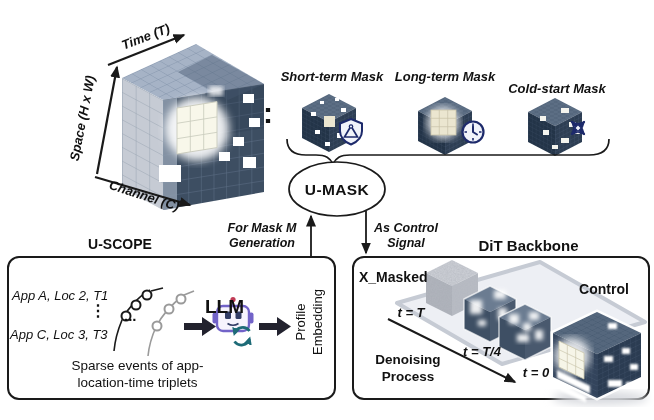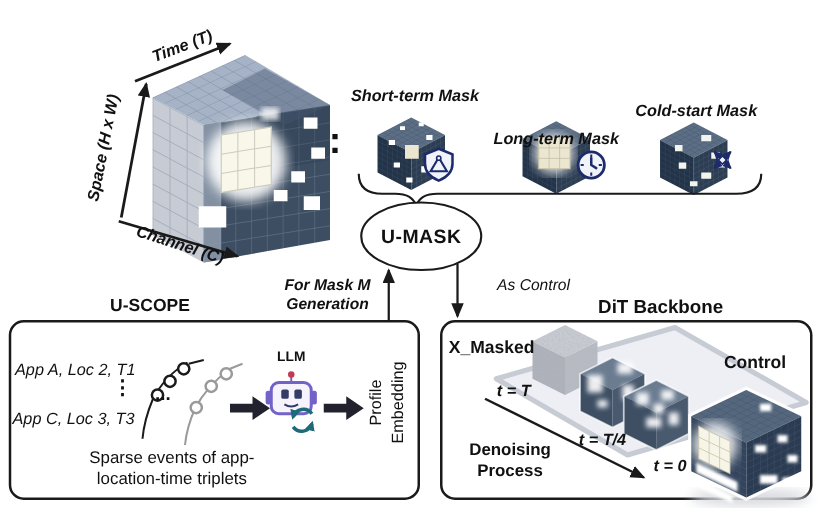--- a/index.html
+++ b/index.html
@@ -296,7 +296,7 @@
   <div class="lbl b" style="left:263px;top:96px;font-size:30px;">:</div>
 
   <div class="lbl b i" style="left:277px;top:70px;width:110px;font-size:13px;text-align:center;">Short-term Mask</div>
-  <div class="lbl b i" style="left:390px;top:70px;width:110px;font-size:13px;text-align:center;margin-top:34px;">Long-term Mask</div>
+  <div class="lbl b i" style="left:390px;top:70px;width:110px;font-size:13px;text-align:center;">Long-term Mask</div>
   <div class="lbl b i" style="left:502px;top:70px;width:110px;font-size:13px;text-align:center;margin-top:12px;">Cold-start Mask</div>
 
   <div class="lbl b" style="left:289px;top:181px;width:96px;font-size:15.5px;text-align:center;letter-spacing:.4px;">U-MASK</div>

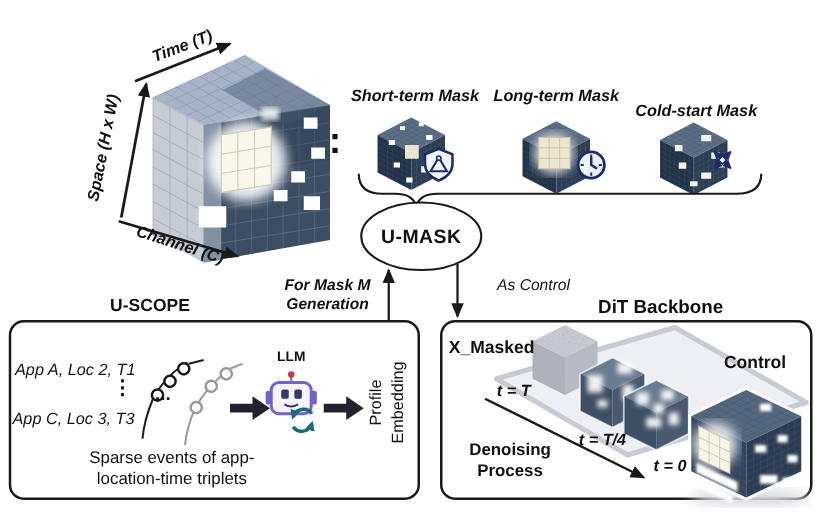--- a/index.html
+++ b/index.html
@@ -305,7 +305,7 @@
     <div>For Mask M</div>
     <div>Generation</div>
   </div>
-  <div class="lbl i c" style="left:356px;top:221px;width:100px;font-size:12.5px;font-weight:400;line-height:14.5px;text-align:right;">
+  <div class="lbl i c" style="left:356px;top:221px;width:100px;font-size:12.5px;font-weight:700;line-height:14.5px;">
     <div>As Control</div>
   </div>
 

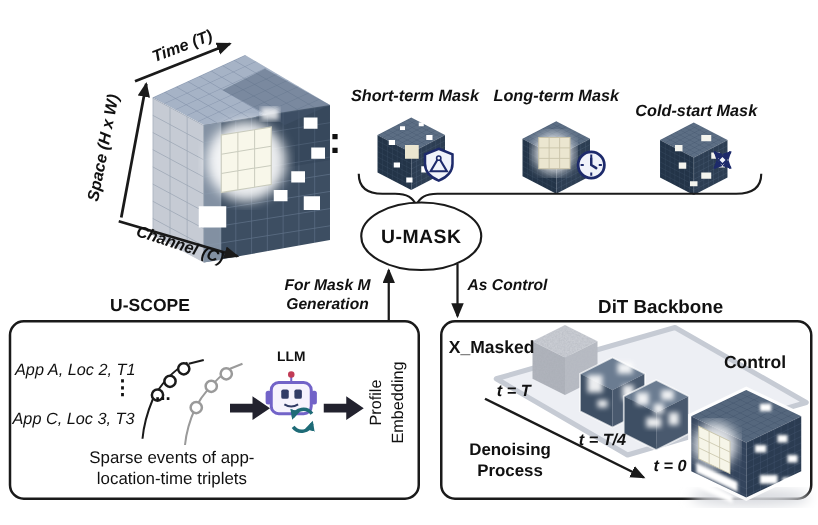--- a/index.html
+++ b/index.html
@@ -307,6 +307,7 @@
   </div>
   <div class="lbl i c" style="left:356px;top:221px;width:100px;font-size:12.5px;font-weight:700;line-height:14.5px;">
     <div>As Control</div>
+    <div>Signal</div>
   </div>
 
   <div class="lbl b" style="left:58px;top:237px;width:124px;font-size:14px;text-align:center;">U-SCOPE</div>

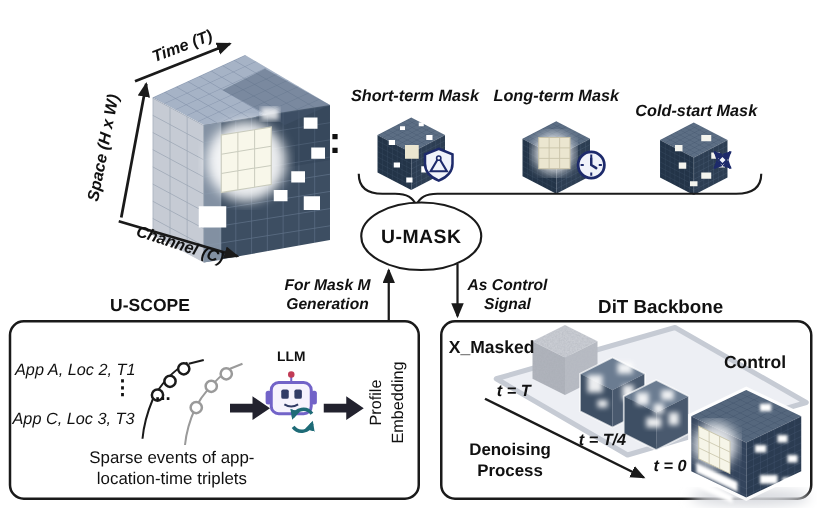--- a/index.html
+++ b/index.html
@@ -317,7 +317,7 @@
   <div class="lbl b" style="left:90px;top:302px;font-size:16px;">⋮</div>
   <div class="lbl i" style="left:10px;top:328px;font-size:13px;">App C, Loc 3, T3</div>
   <div class="lbl b" style="left:124px;top:308px;font-size:15px;">...</div>
-  <div class="lbl b" style="left:205px;top:280px;width:56px;font-size:11px;text-align:center;">LLM</div>
+  <div class="lbl b" style="left:205px;top:296px;width:56px;font-size:19px;">LLM</div>
   <div class="lbl c rot" style="left:263px;top:305px;width:92px;height:34px;font-size:13px;font-weight:500;line-height:17px;transform:rotate(-90deg);">
     <div>Profile</div>
     <div>Embedding</div>

